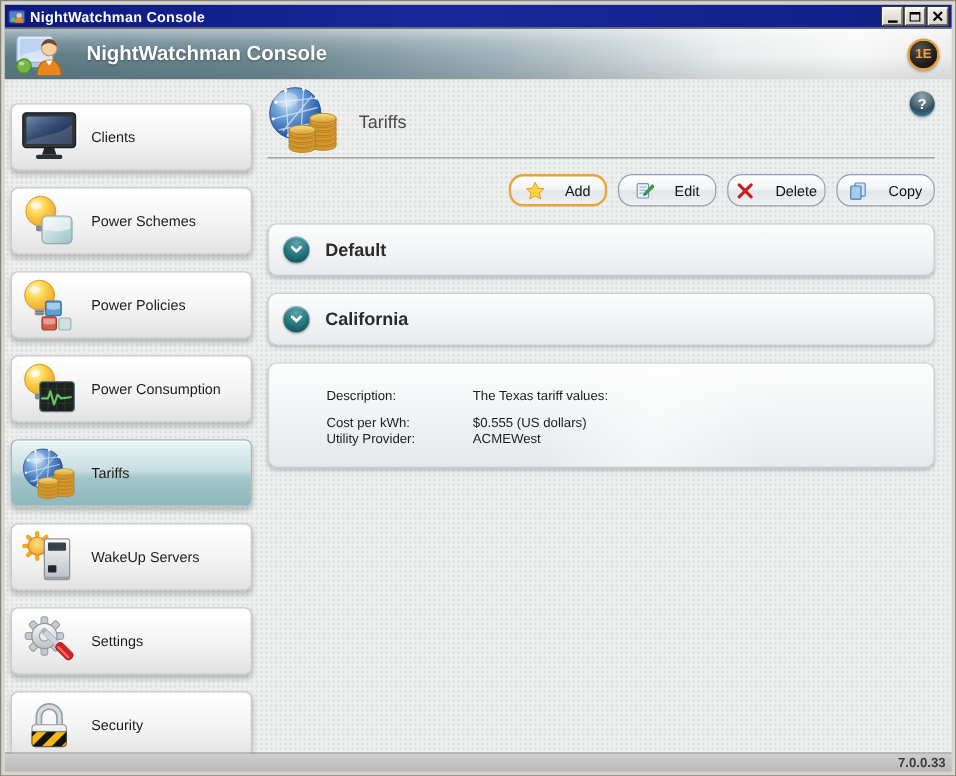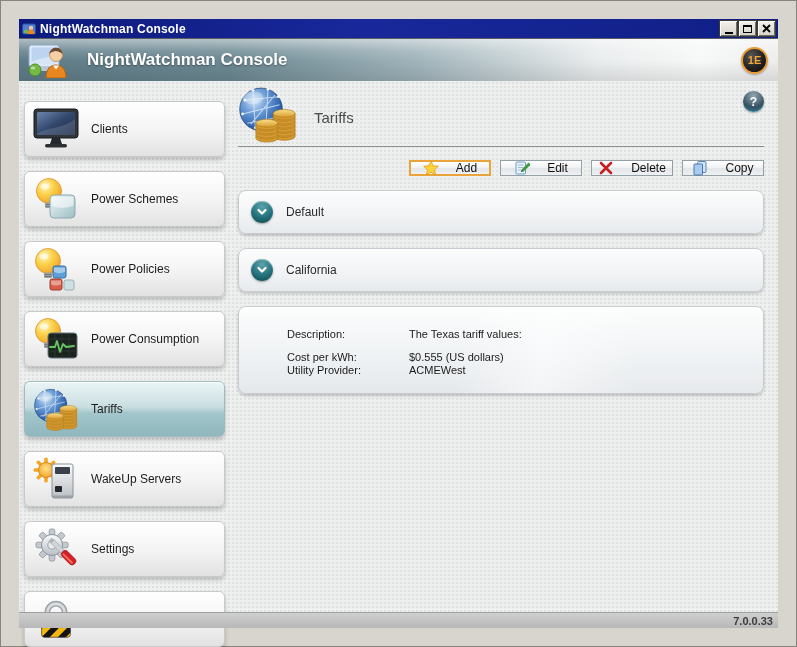--- a/index.html
+++ b/index.html
@@ -9,7 +9,7 @@
     width:797px;height:647px;
     border:1px solid #85857c;
     background:#d8d5ce;
-    padding:18px;
+    padding:3px;
     display:flex;flex-direction:column;
     position:relative;
   }

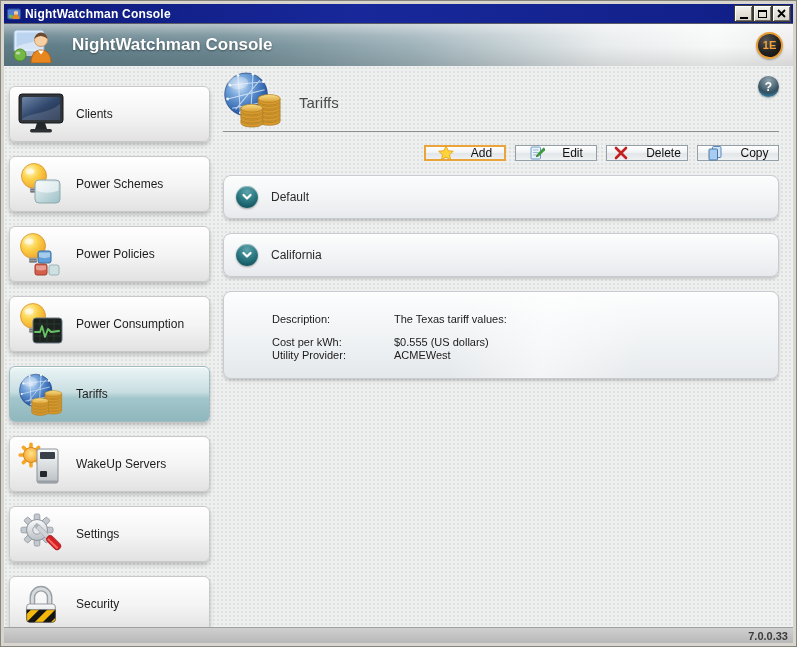--- a/index.html
+++ b/index.html
@@ -94,7 +94,7 @@
 
   .toolbar{display:flex;justify-content:flex-end;gap:9px;margin:11px 0 14px 0;}
   .tbtn{
-    min-width:82px;height:16px;border-radius:0;cursor:pointer;
+    min-width:82px;height:27px;border-radius:12px;cursor:pointer;
     border:1px solid #93a0a8;
     background:linear-gradient(180deg,#ffffff 0%,#f1f3f5 45%,#e2e6e9 55%,#eff1f2 100%);
     box-shadow:inset 0 1px 0 #fff;

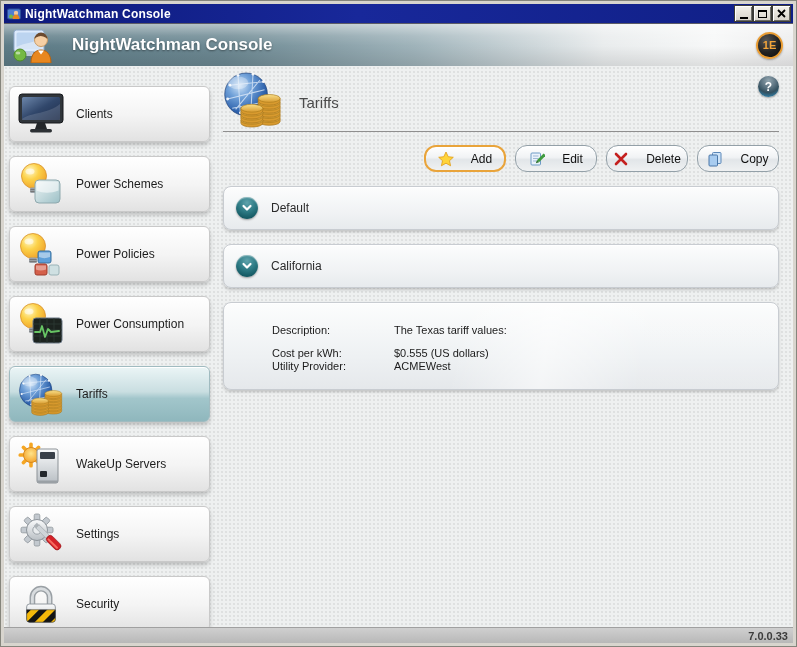--- a/index.html
+++ b/index.html
@@ -122,7 +122,7 @@
     display:flex;align-items:center;justify-content:center;
     box-shadow:0 1px 2px rgba(0,0,0,.35), inset 0 1px 1px rgba(255,255,255,.45);
   }
-  .tariff-name{font-size:12px;color:#2b2b2b;}
+  .tariff-name{font-size:15px;color:#2b2b2b;font-weight:bold;}
   .tariff-details{padding:11px 0 5px 36px;}
   .detail-row{display:grid;grid-template-columns:122px 1fr;font-size:11px;color:#1b1b1b;line-height:13.5px;}
   .detail-row.desc{margin-bottom:9px;}

